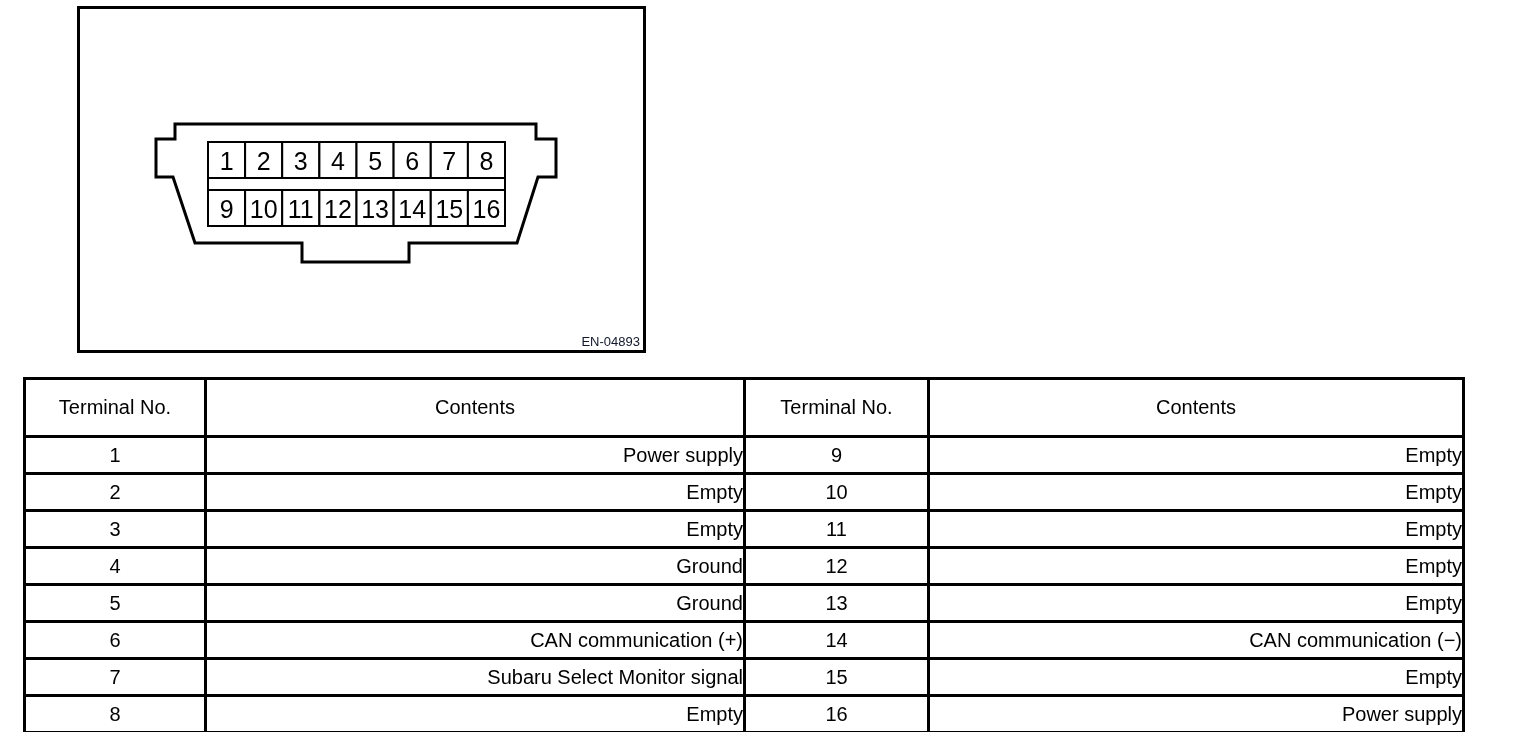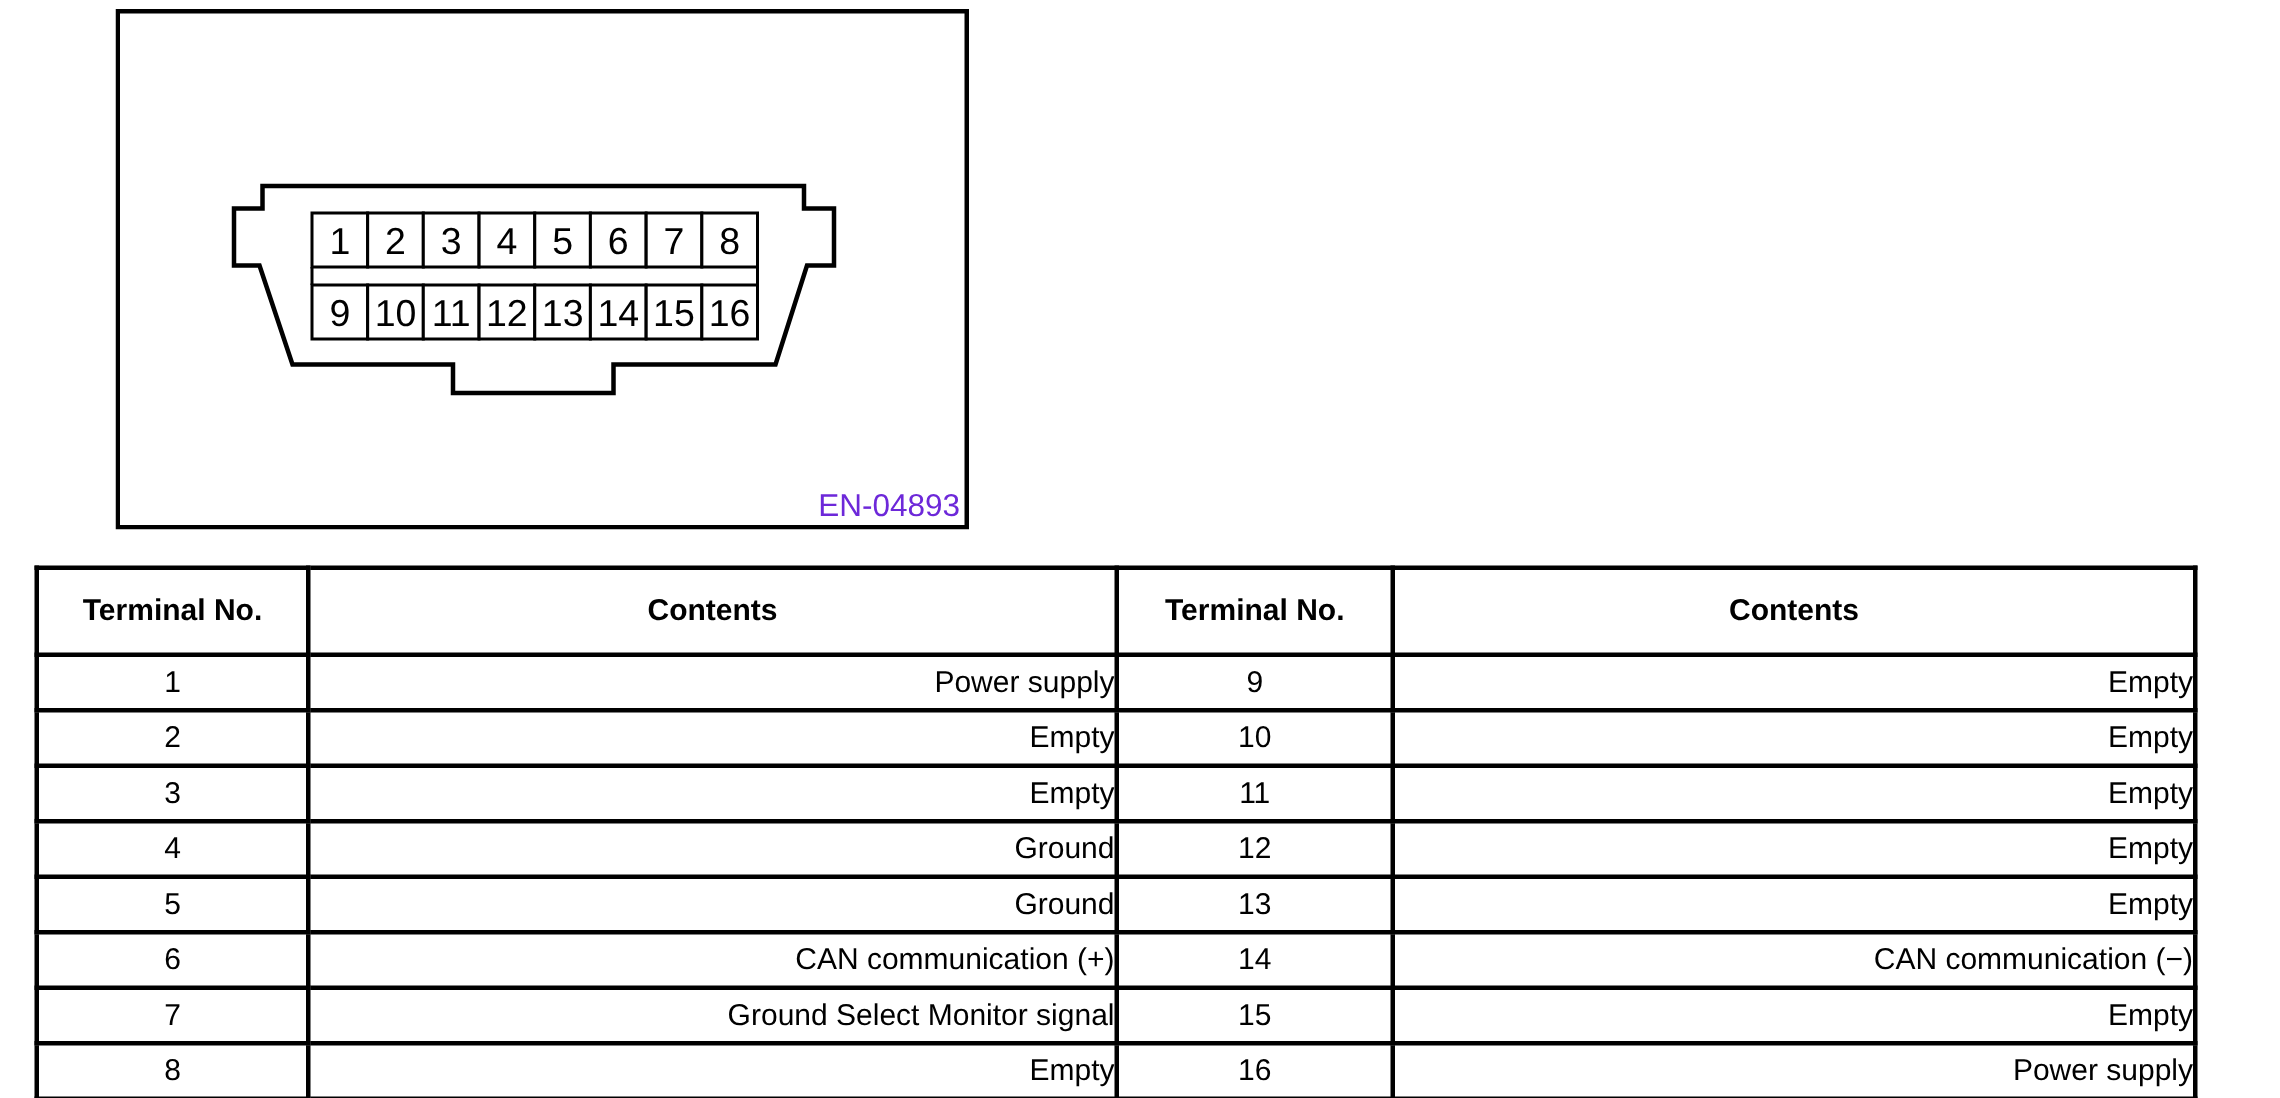--- a/index.html
+++ b/index.html
@@ -16,7 +16,7 @@
   .pin-num{font-family:"Liberation Sans", sans-serif;font-size:25px;fill:#000;}
   .fig-code{
     position:absolute;right:6px;bottom:5px;
-    font-size:21px;line-height:1;color:#6d28d9;
+    font-size:13px;line-height:1;color:#0f172a;
   }
 
   

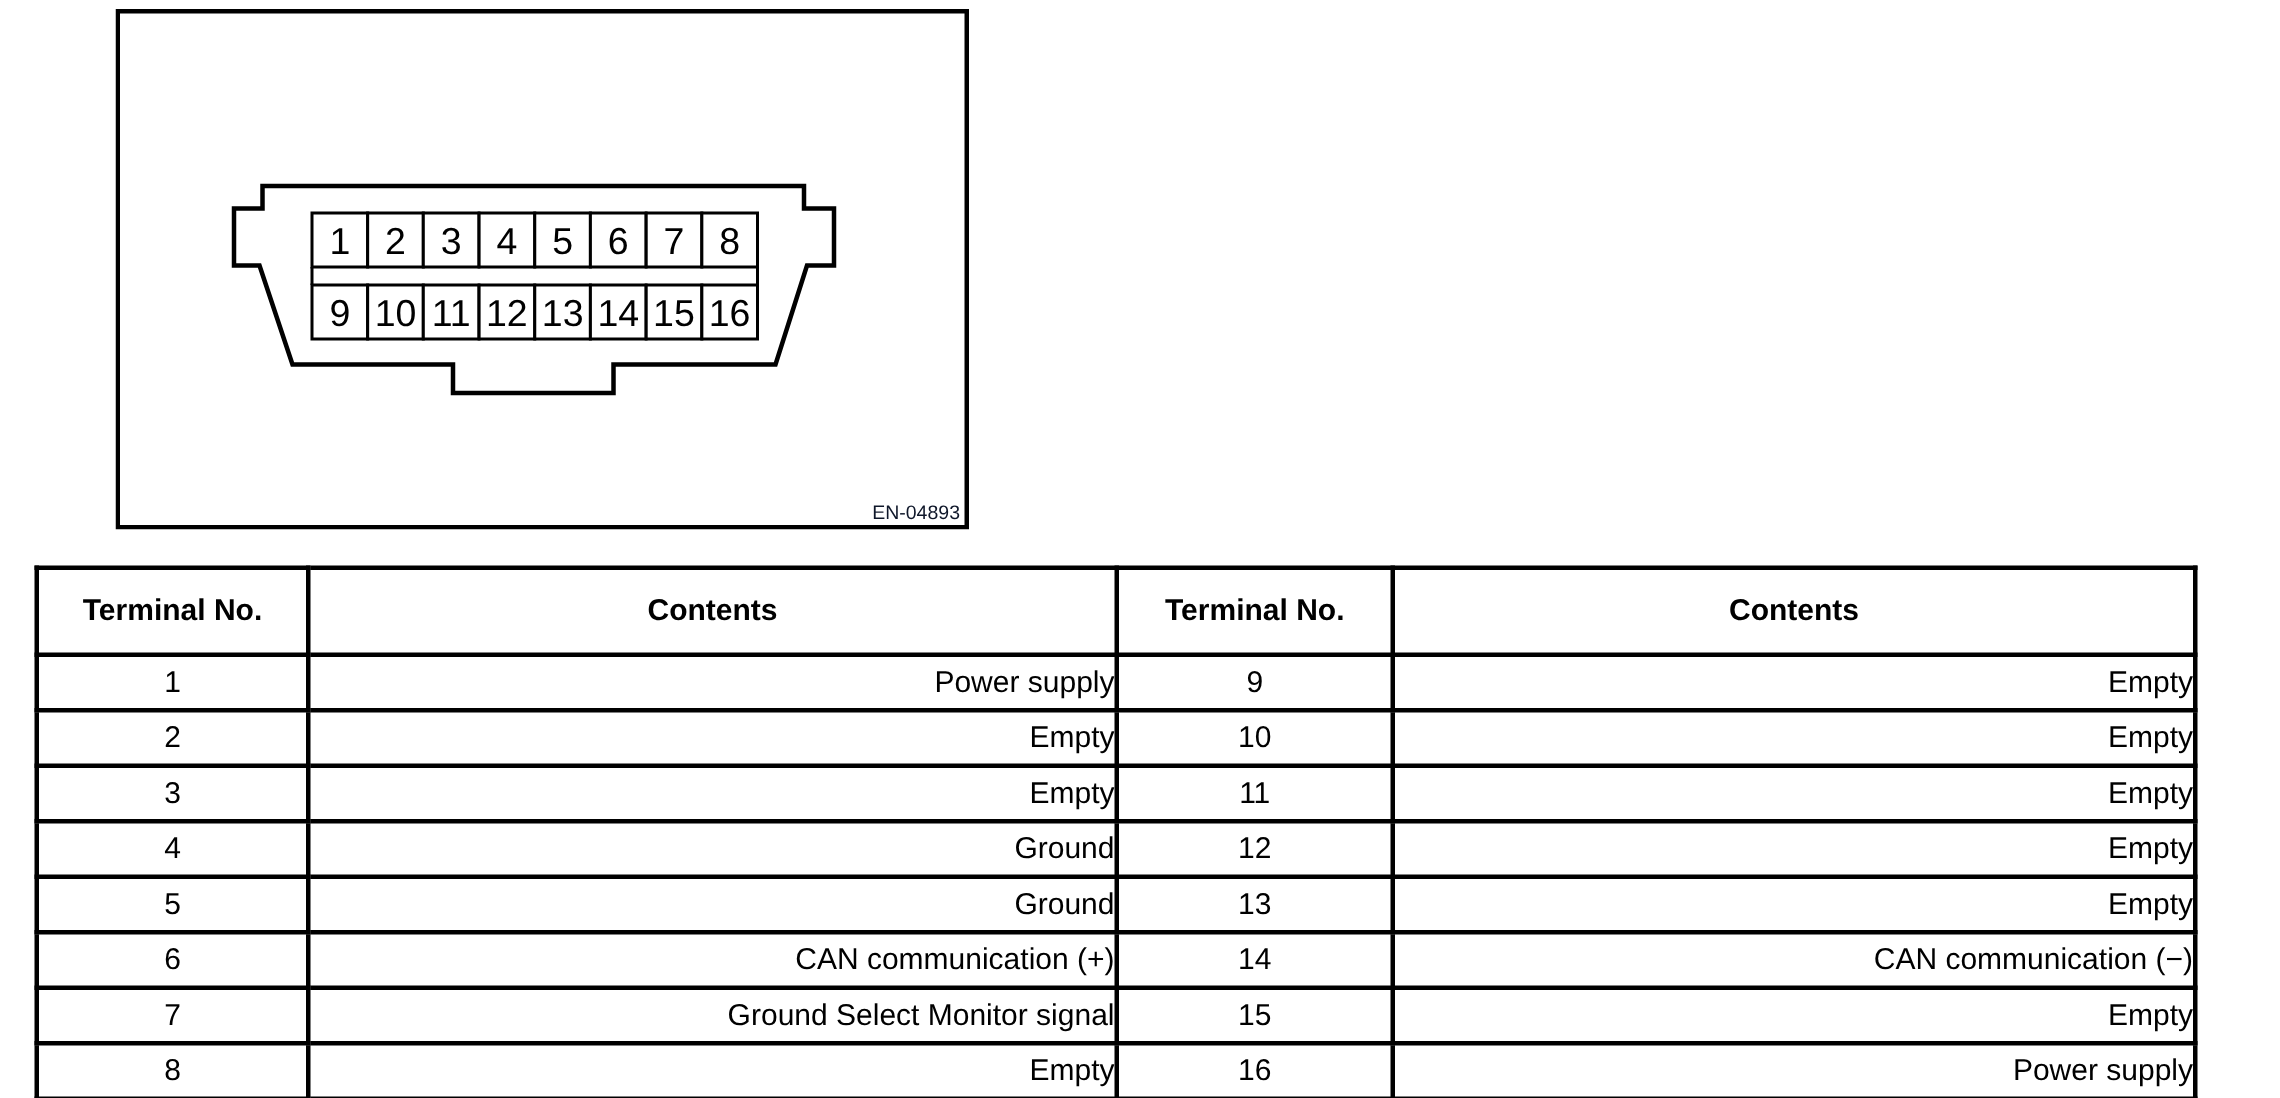--- a/index.html
+++ b/index.html
@@ -29,7 +29,7 @@
     border:3px solid #000;background:#fff;overflow:hidden;white-space:nowrap;
   }
   .terminal-table th{
-    height:31px;font-weight:bold;text-align:center;padding:12px;
+    height:31px;font-weight:normal;text-align:center;padding:12px;
   }
   .terminal-table td{height:34px;padding:0;vertical-align:middle;}
   .terminal-table td.num{text-align:center;}

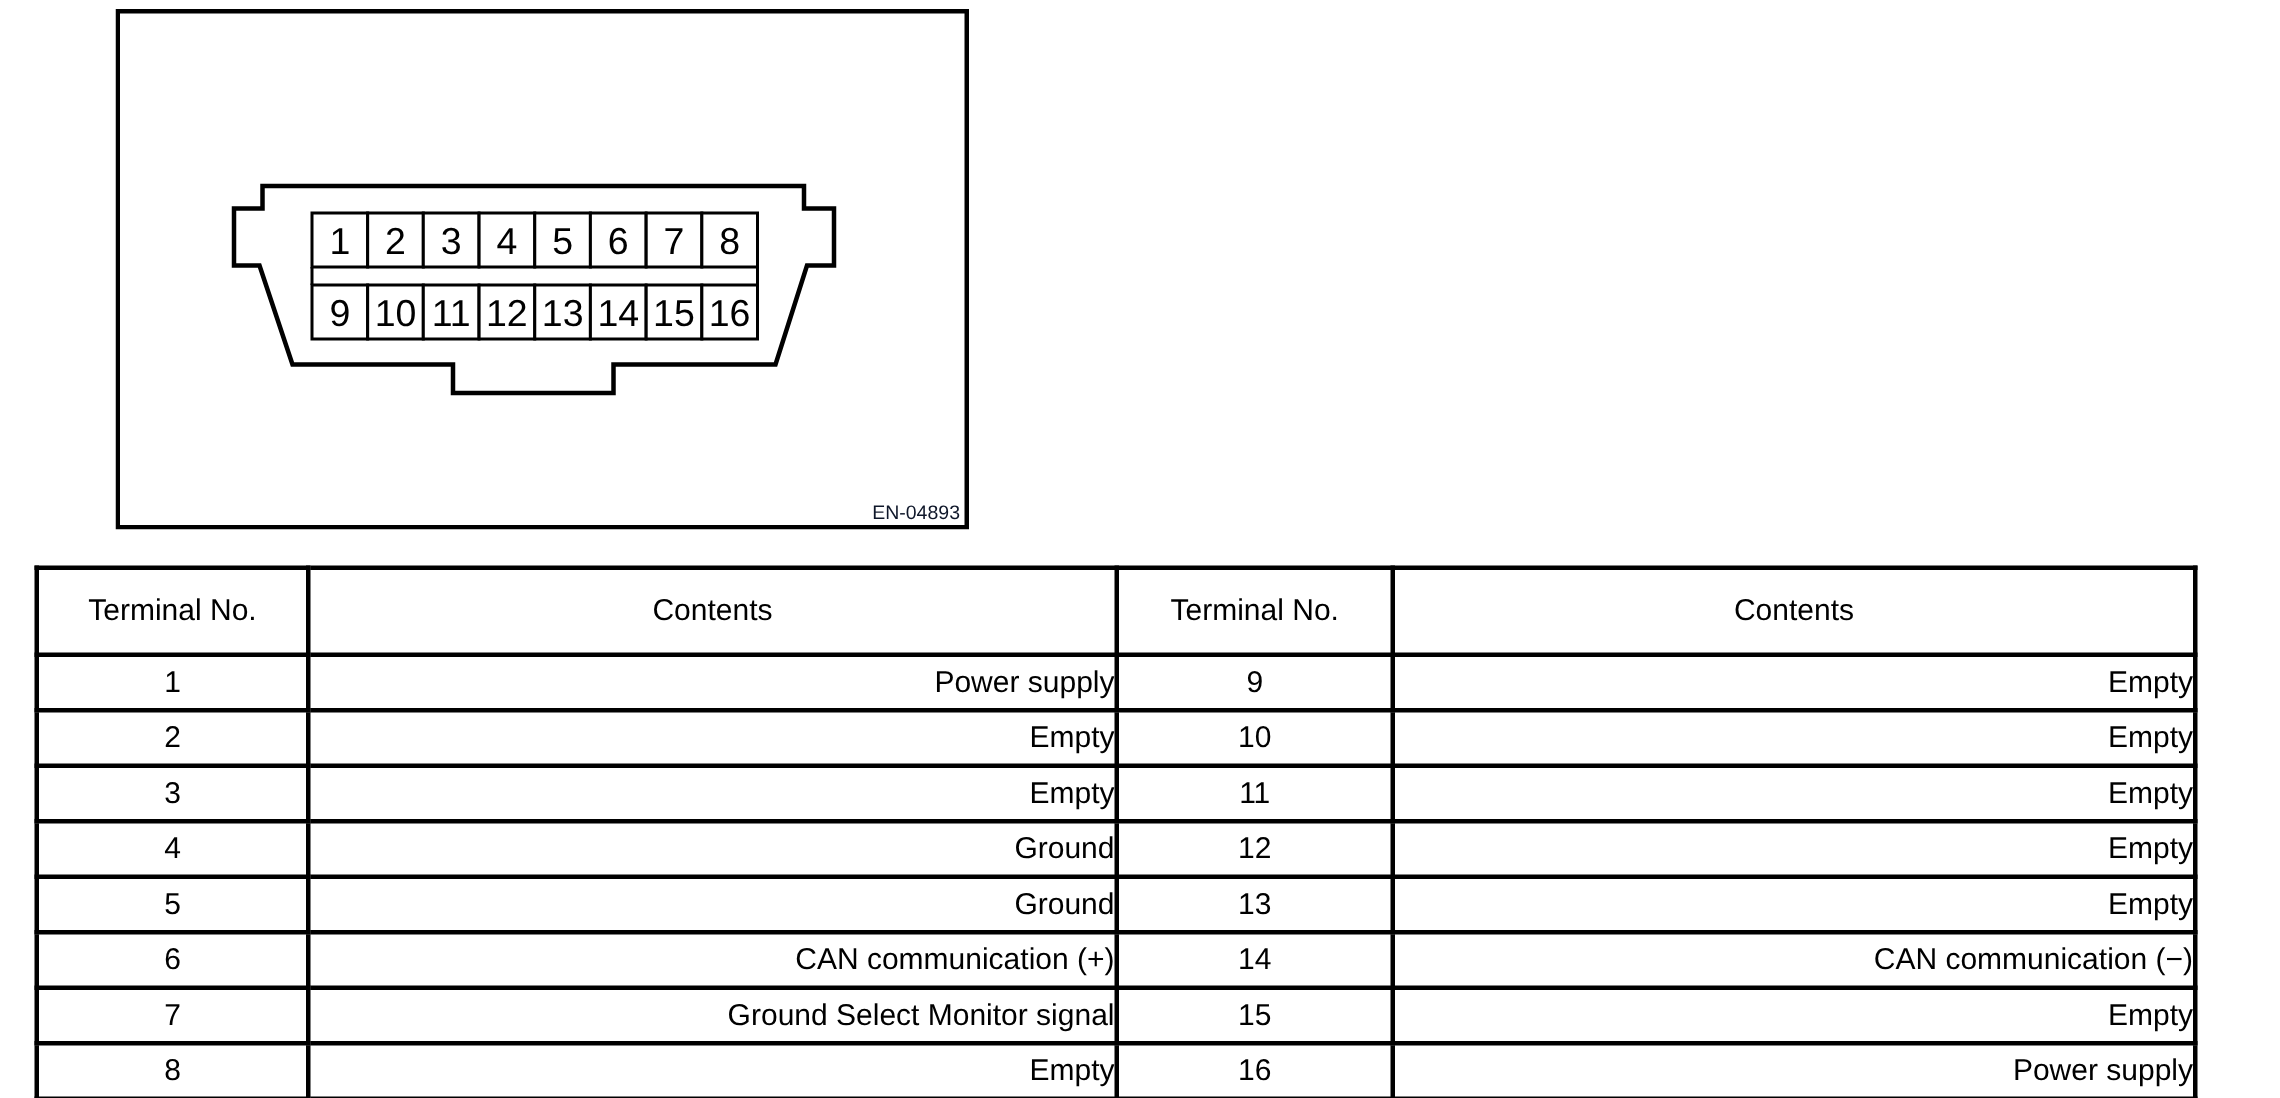--- a/index.html
+++ b/index.html
@@ -151,7 +151,7 @@
       </tr>
       <tr>
         <td class="num">7</td>
-        <td class="contents">Ground Select Monitor signal</td>
+        <td class="contents">Subaru Select Monitor signal</td>
         <td class="num">15</td>
         <td class="contents">Empty</td>
       </tr>

